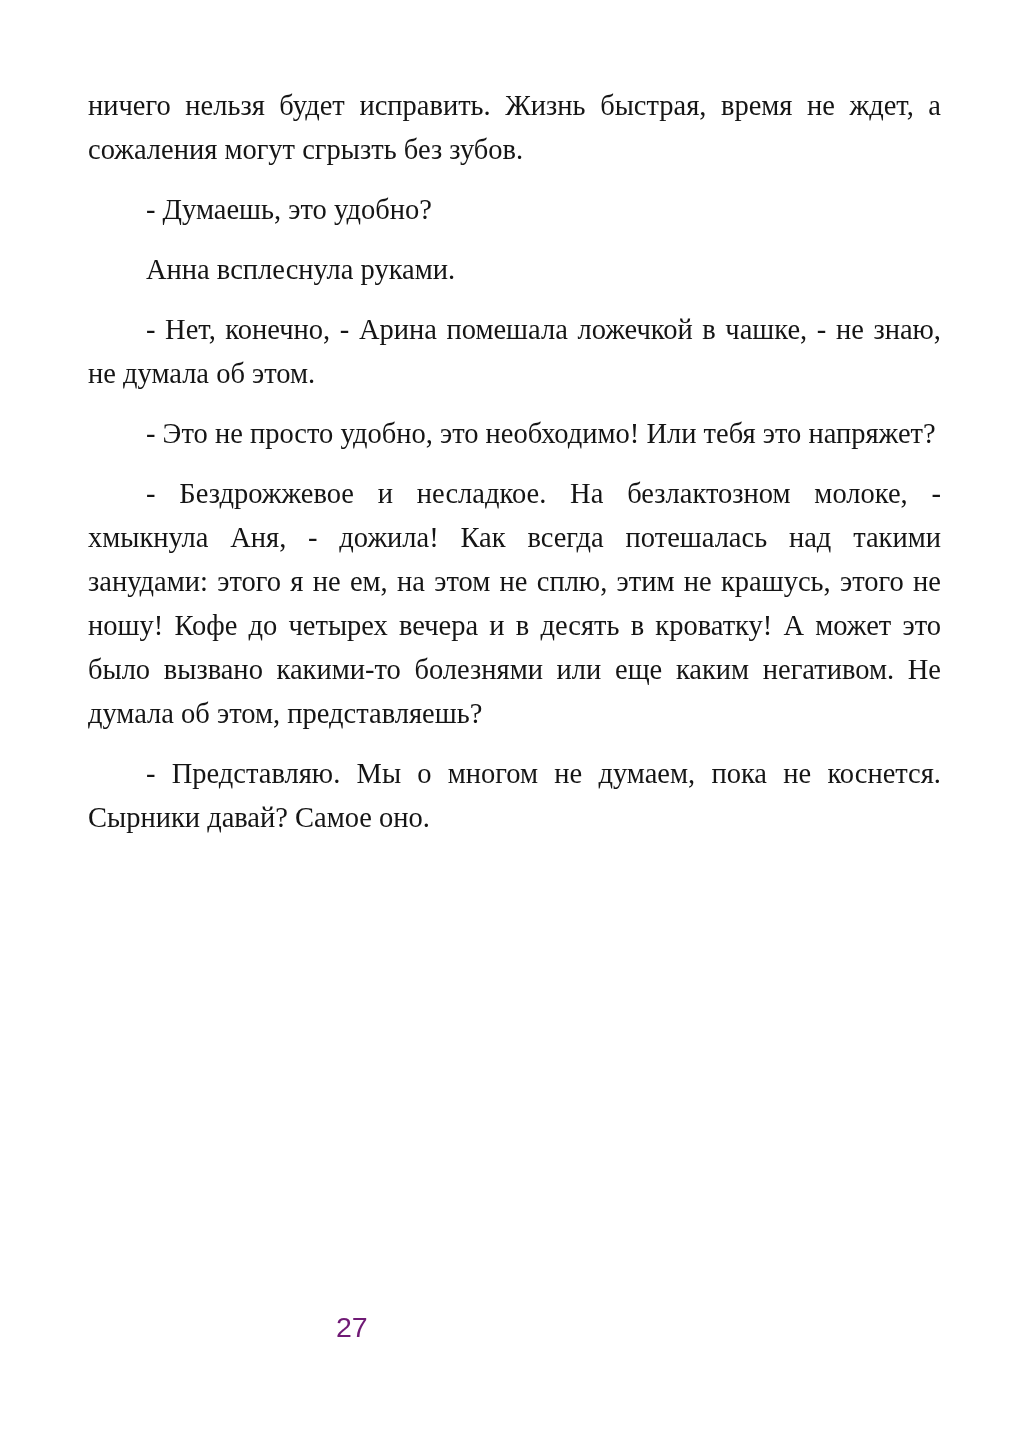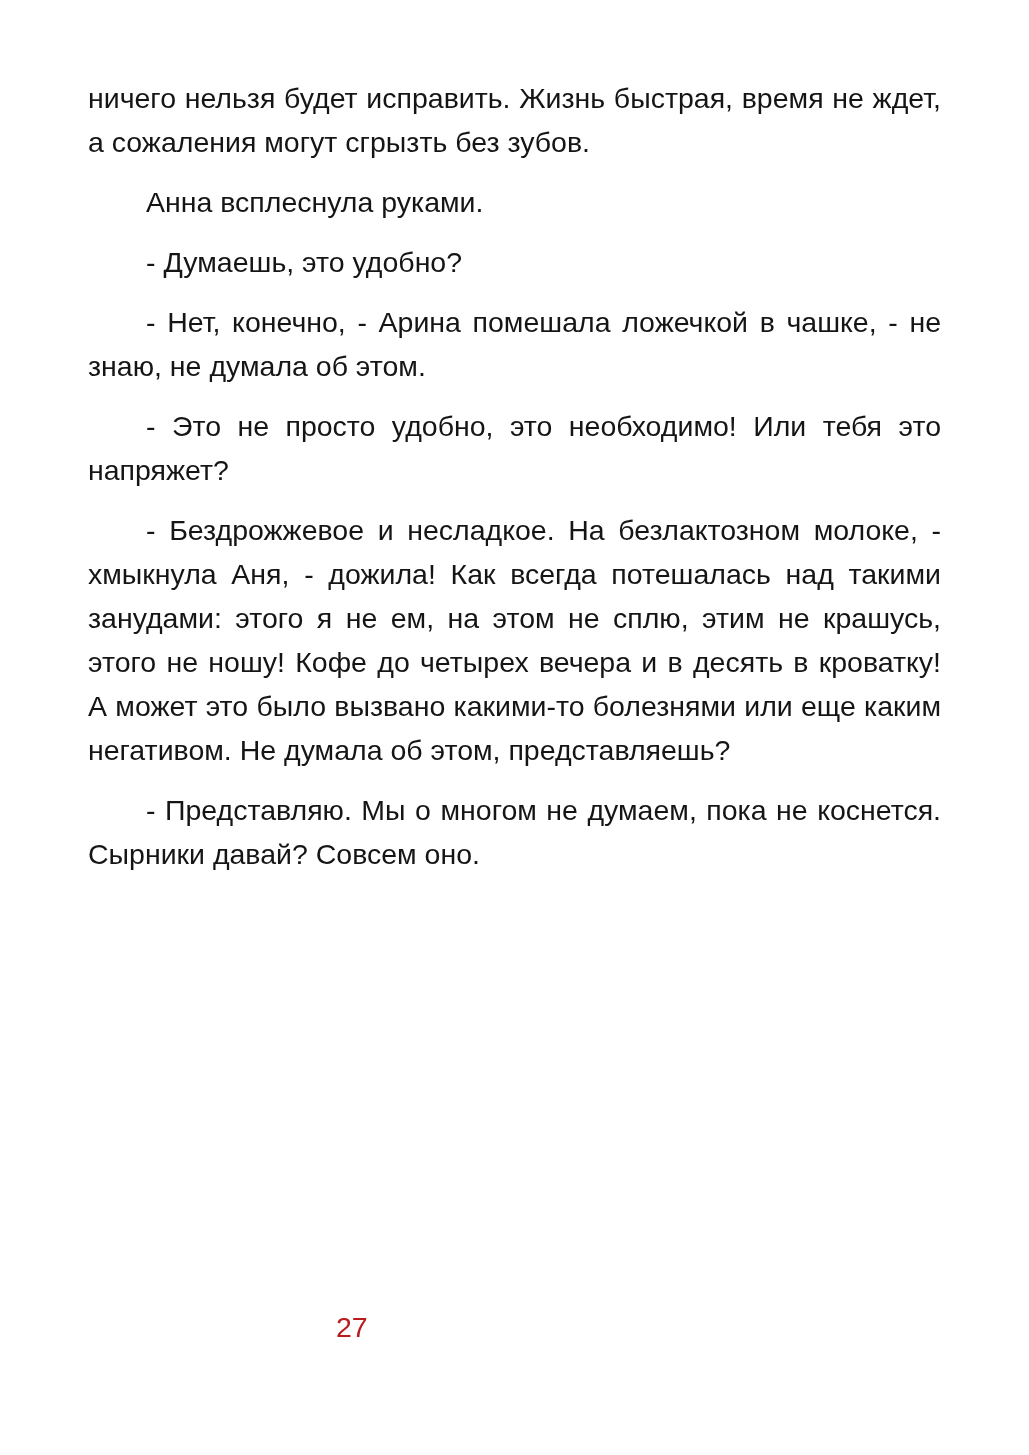--- a/index.html
+++ b/index.html
@@ -27,7 +27,8 @@
     text-align: justify;
   }
   .text-block p {
-    margin: 0 0 16px 0;
+    margin: 8px 0 16px 0;
+    font-family: Liberation Serif, serif;
   }
   .text-block p.indent {
     text-indent: 58px;

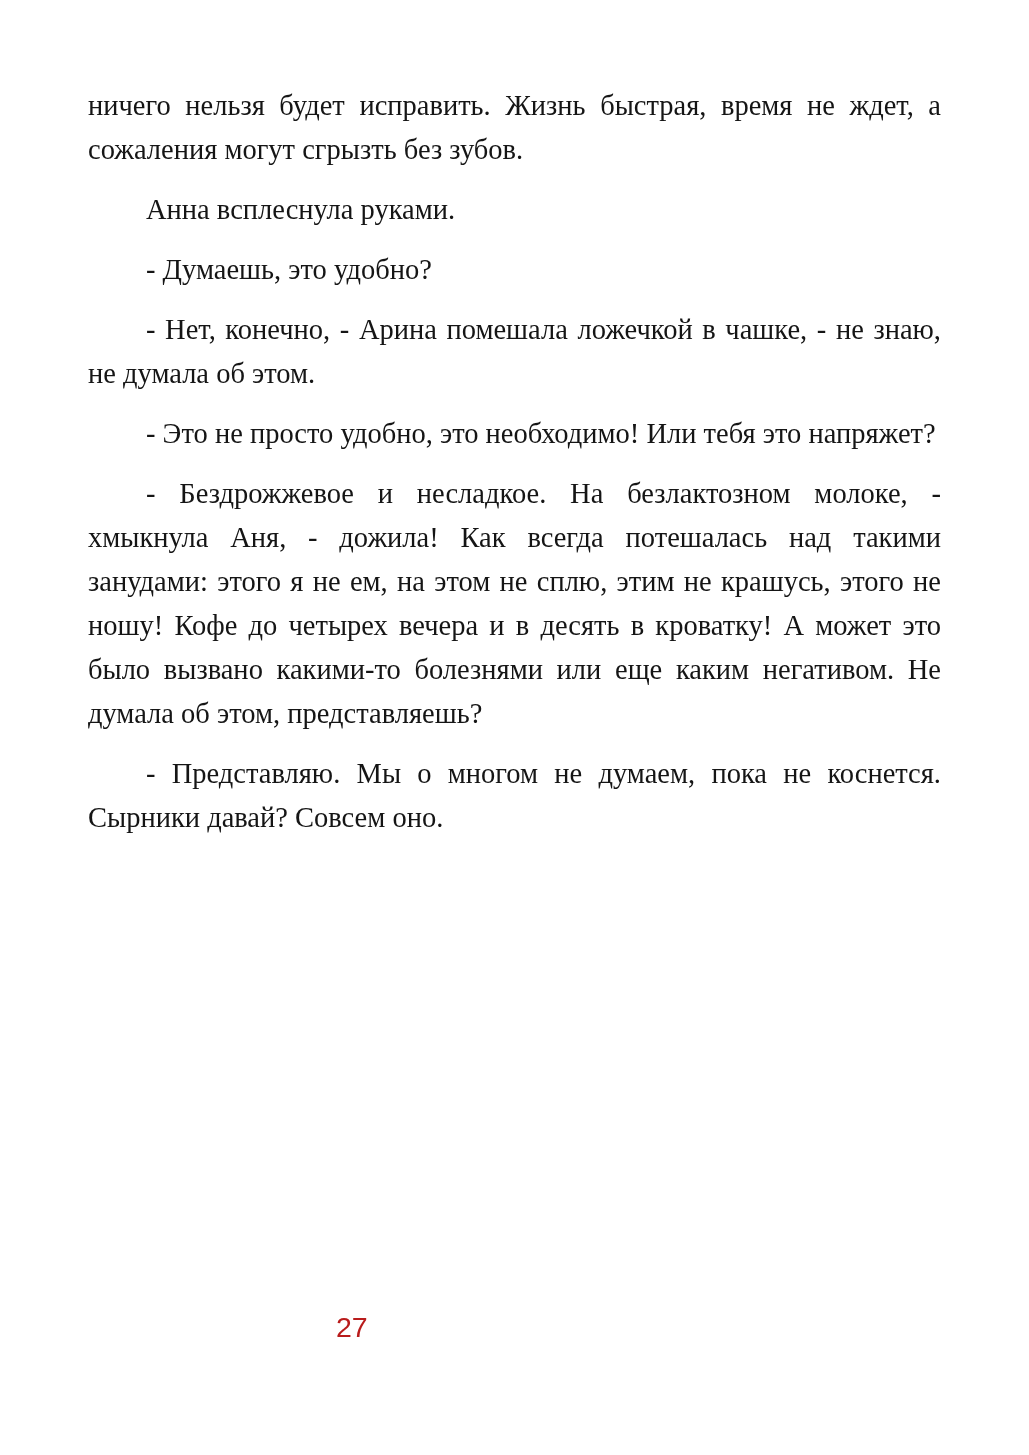--- a/index.html
+++ b/index.html
@@ -48,8 +48,8 @@
 <div class="page">
   <div class="text-block">
     <p>ничего нельзя будет исправить. Жизнь быстрая, время не ждет, а сожаления могут сгрызть без зубов.</p>
+    <p class="indent">- Думаешь, это удобно?</p>
     <p class="indent">Анна всплеснула руками.</p>
-    <p class="indent">- Думаешь, это удобно?</p>
     <p class="indent">- Нет, конечно, - Арина помешала ложечкой в чашке, - не знаю, не думала об этом.</p>
     <p class="indent">- Это не просто удобно, это необходимо! Или тебя это напряжет?</p>
     <p class="indent">- Бездрожжевое и несладкое. На безлактозном молоке, - хмыкнула Аня, - дожила! Как всегда потешалась над такими занудами: этого я не ем, на этом не сплю, этим не крашусь, этого не ношу! Кофе до четырех вечера и в десять в кроватку! А может это было вызвано какими-то болезнями или еще каким негативом. Не думала об этом, представляешь?</p>

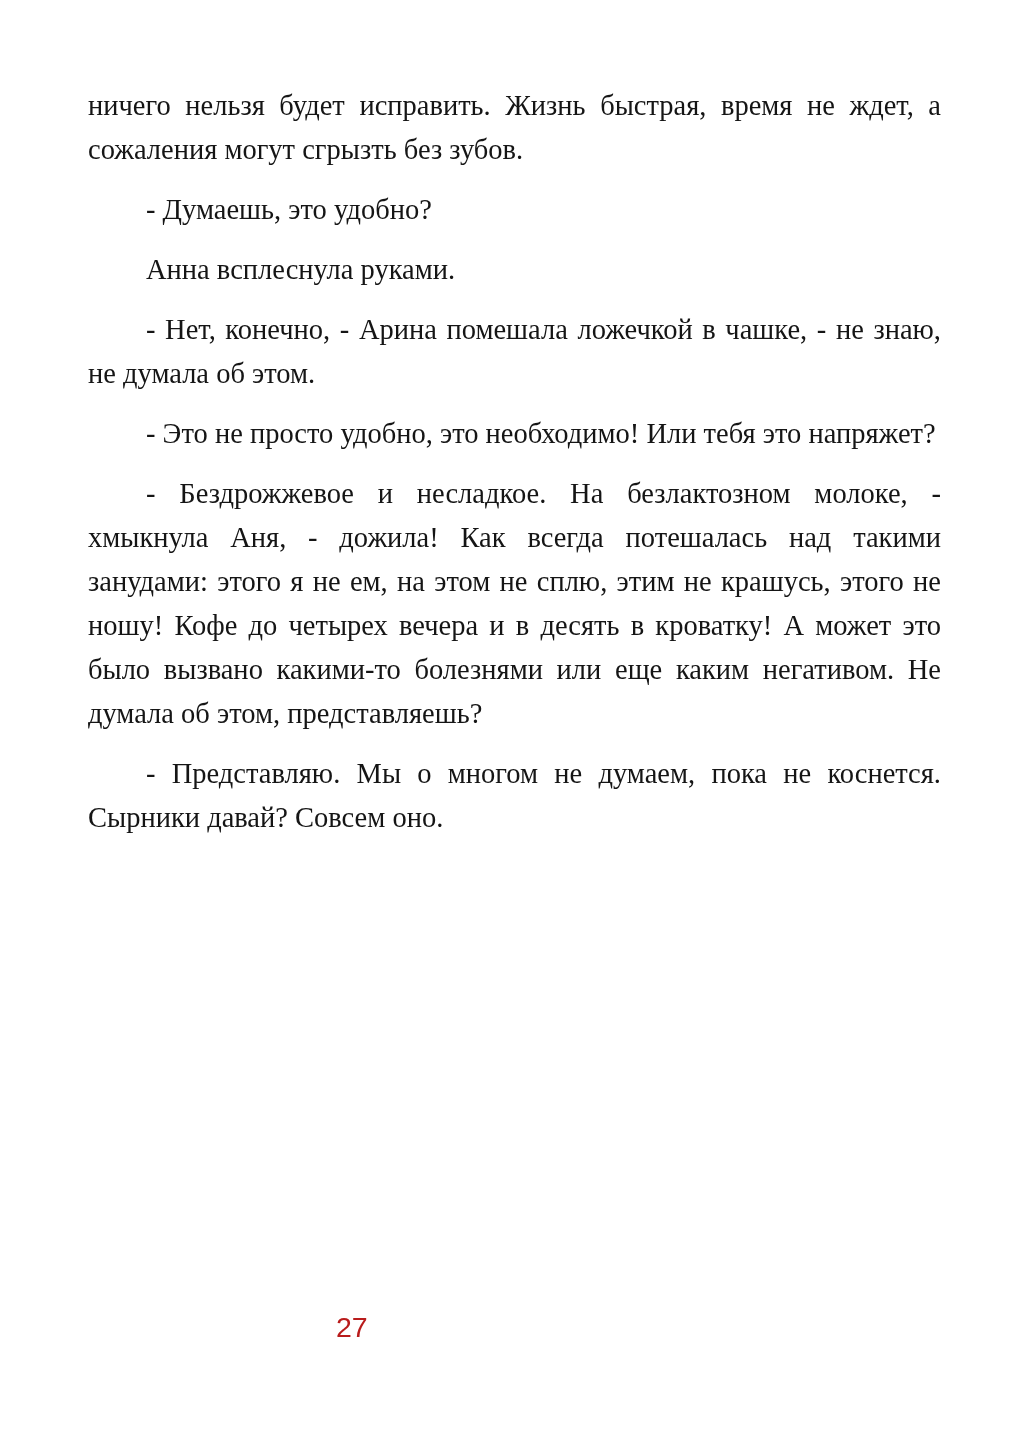--- a/index.html
+++ b/index.html
@@ -53,7 +53,7 @@
     <p class="indent">- Нет, конечно, - Арина помешала ложечкой в чашке, - не знаю, не думала об этом.</p>
     <p class="indent">- Это не просто удобно, это необходимо! Или тебя это напряжет?</p>
     <p class="indent">- Бездрожжевое и несладкое. На безлактозном молоке, - хмыкнула Аня, - дожила! Как всегда потешалась над такими занудами: этого я не ем, на этом не сплю, этим не крашусь, этого не ношу! Кофе до четырех вечера и в десять в кроватку! А может это было вызвано какими-то болезнями или еще каким негативом. Не думала об этом, представляешь?</p>
-    <p class="indent">- Представляю. Мы о многом не думаем, пока не коснется. Сырники давай? Совсем оно.</p>
+    <p class="indent">- Представляю. Мы о многом не думаем, пока не коснется. Сырники давай? Самое оно.</p>
   </div>
   <div class="page-number">27</div>
 </div>

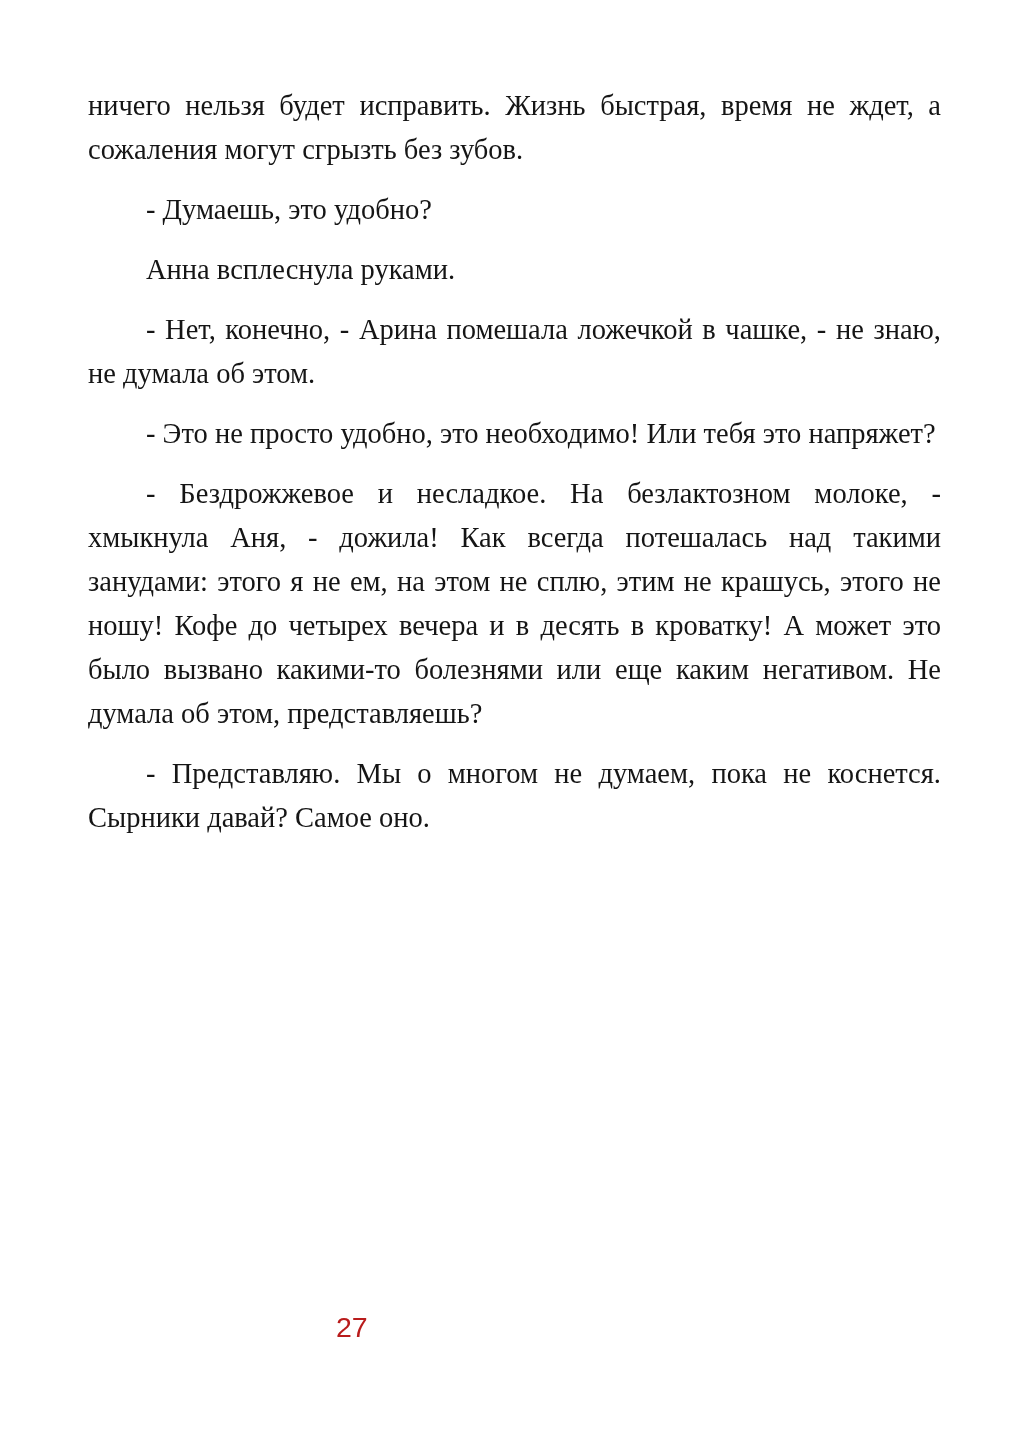--- a/index.html
+++ b/index.html
@@ -37,7 +37,7 @@
     position: absolute;
     left: 336px;
     top: 1305px;
-    color: #b91c1c;
+    color: #701a75;
     font-size: 28.5px;
     line-height: 44px;
   }

